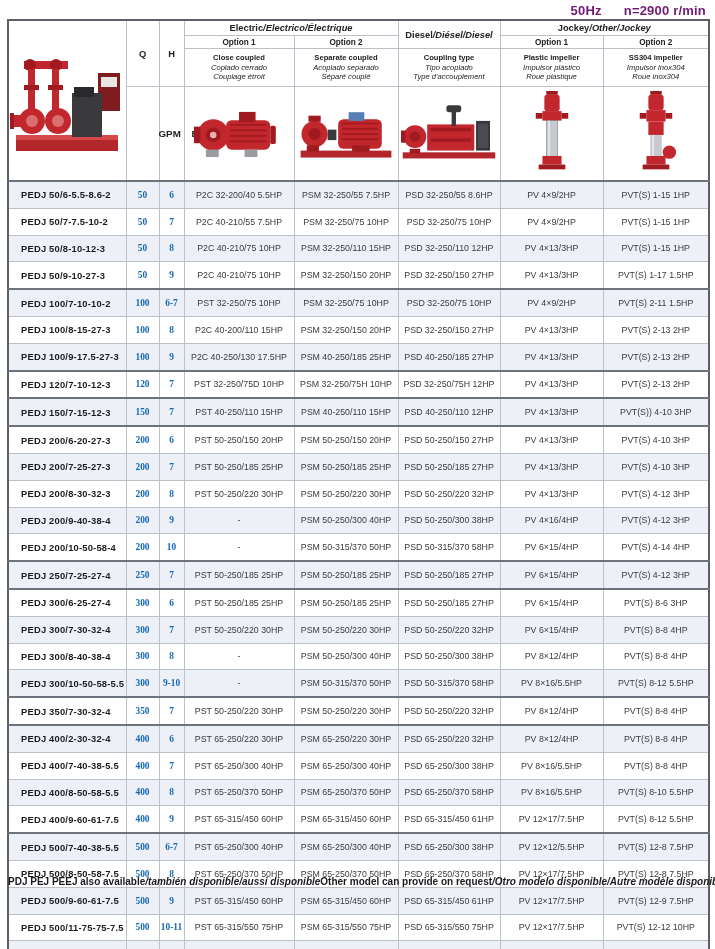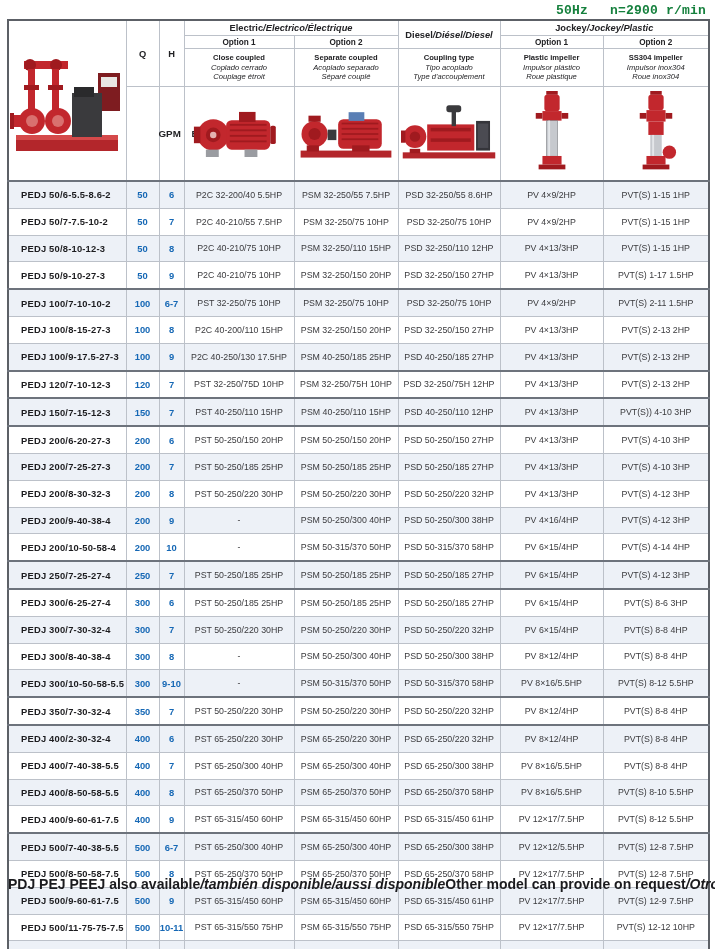--- a/index.html
+++ b/index.html
@@ -8,9 +8,8 @@
     font-family:"Liberation Sans", sans-serif;color:#232326;overflow:hidden;
   }
   .top-title{
-    position:absolute;top:3px;right:9px;font-size:13px;font-weight:bold;color:#15803d;
+    position:absolute;top:3px;right:9px;font-size:13px;font-weight:bold;color:#701a75;
     letter-spacing:.2px;
-    font-family:Liberation Mono, monospace;
   }
   .top-title .gap{display:inline-block;width:22px;}
   table.spec{

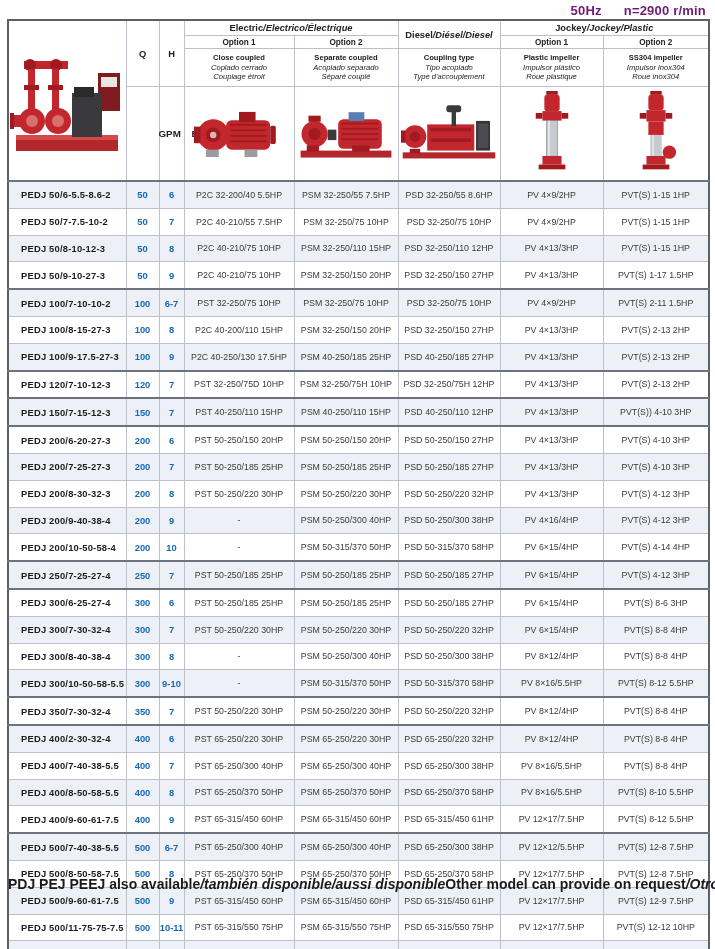--- a/index.html
+++ b/index.html
@@ -90,7 +90,7 @@
       <th class="qh-label" rowspan="3">H</th>
       <th colspan="2"><span>Electric</span><i>/Electrico/Électrique</i></th>
       <th rowspan="2"><span>Diesel</span><i>/Diésel/Diesel</i></th>
-      <th colspan="2"><span>Jockey</span><i>/Jockey/Plastic</i></th>
+      <th colspan="2"><span>Jockey</span><i>/Other/Jockey</i></th>
     </tr>
     <tr class="h-option">
       <th>Option 1</th>

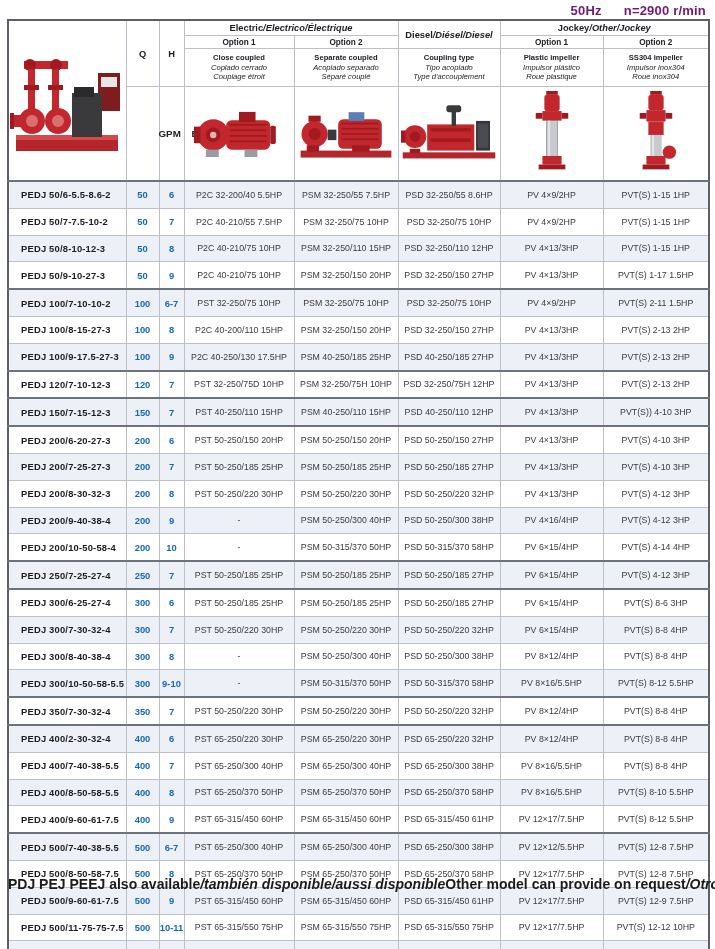--- a/index.html
+++ b/index.html
@@ -34,7 +34,7 @@
   
   tbody td{height:25.8px;font-size:8.8px;color:#3a3a3d;white-space:nowrap;overflow:hidden;}
   tbody td.model{font-size:9.4px;font-weight:bold;color:#1c1c1f;text-align:left;padding-left:12px;letter-spacing:.2px;}
-  tbody td.qh-val{font-size:9.4px;font-weight:bold;color:#1668b5;}
+  tbody td.qh-val{font-size:9.4px;font-weight:bold;color:#1668b5;font-family:Liberation Serif, serif;}
   tbody tr.shade td{background:#edf1f7;}
   tbody tr.group-start td{border-top:2px solid #6d737c;}
   

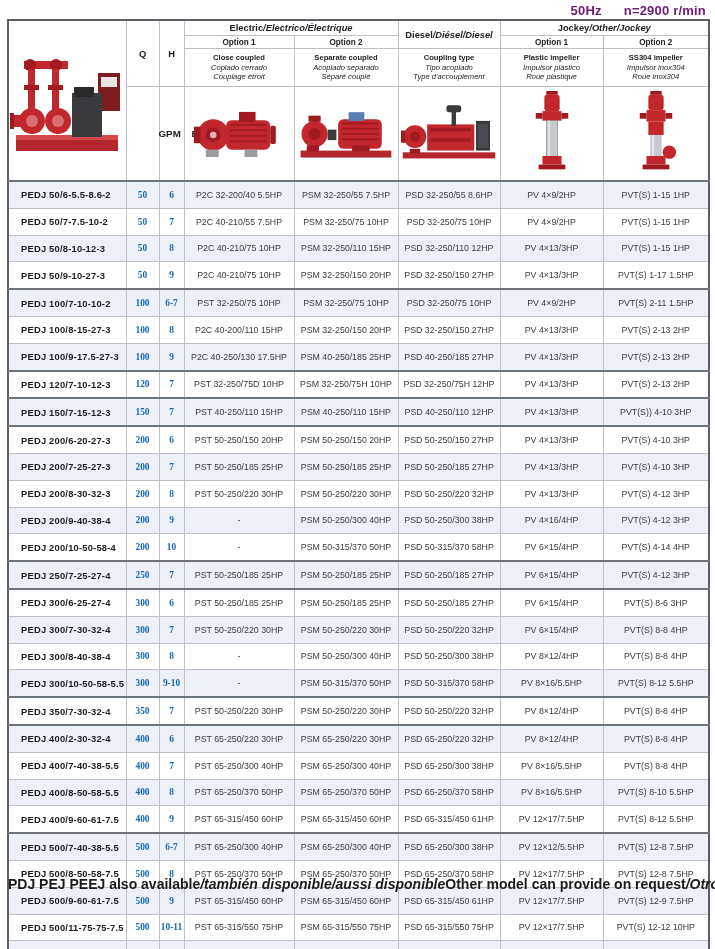--- a/index.html
+++ b/index.html
@@ -40,7 +40,7 @@
   
   .footer{
     position:absolute;left:8px;right:8px;top:876px;display:flex;justify-content:space-between;
-    font-size:14px;font-weight:bold;color:#1b1b1e;white-space:nowrap;
+    font-size:10px;font-weight:bold;color:#1b1b1e;white-space:nowrap;
   }
   .footer i{font-weight:bold;}
   svg{display:block;margin:0 auto;}

